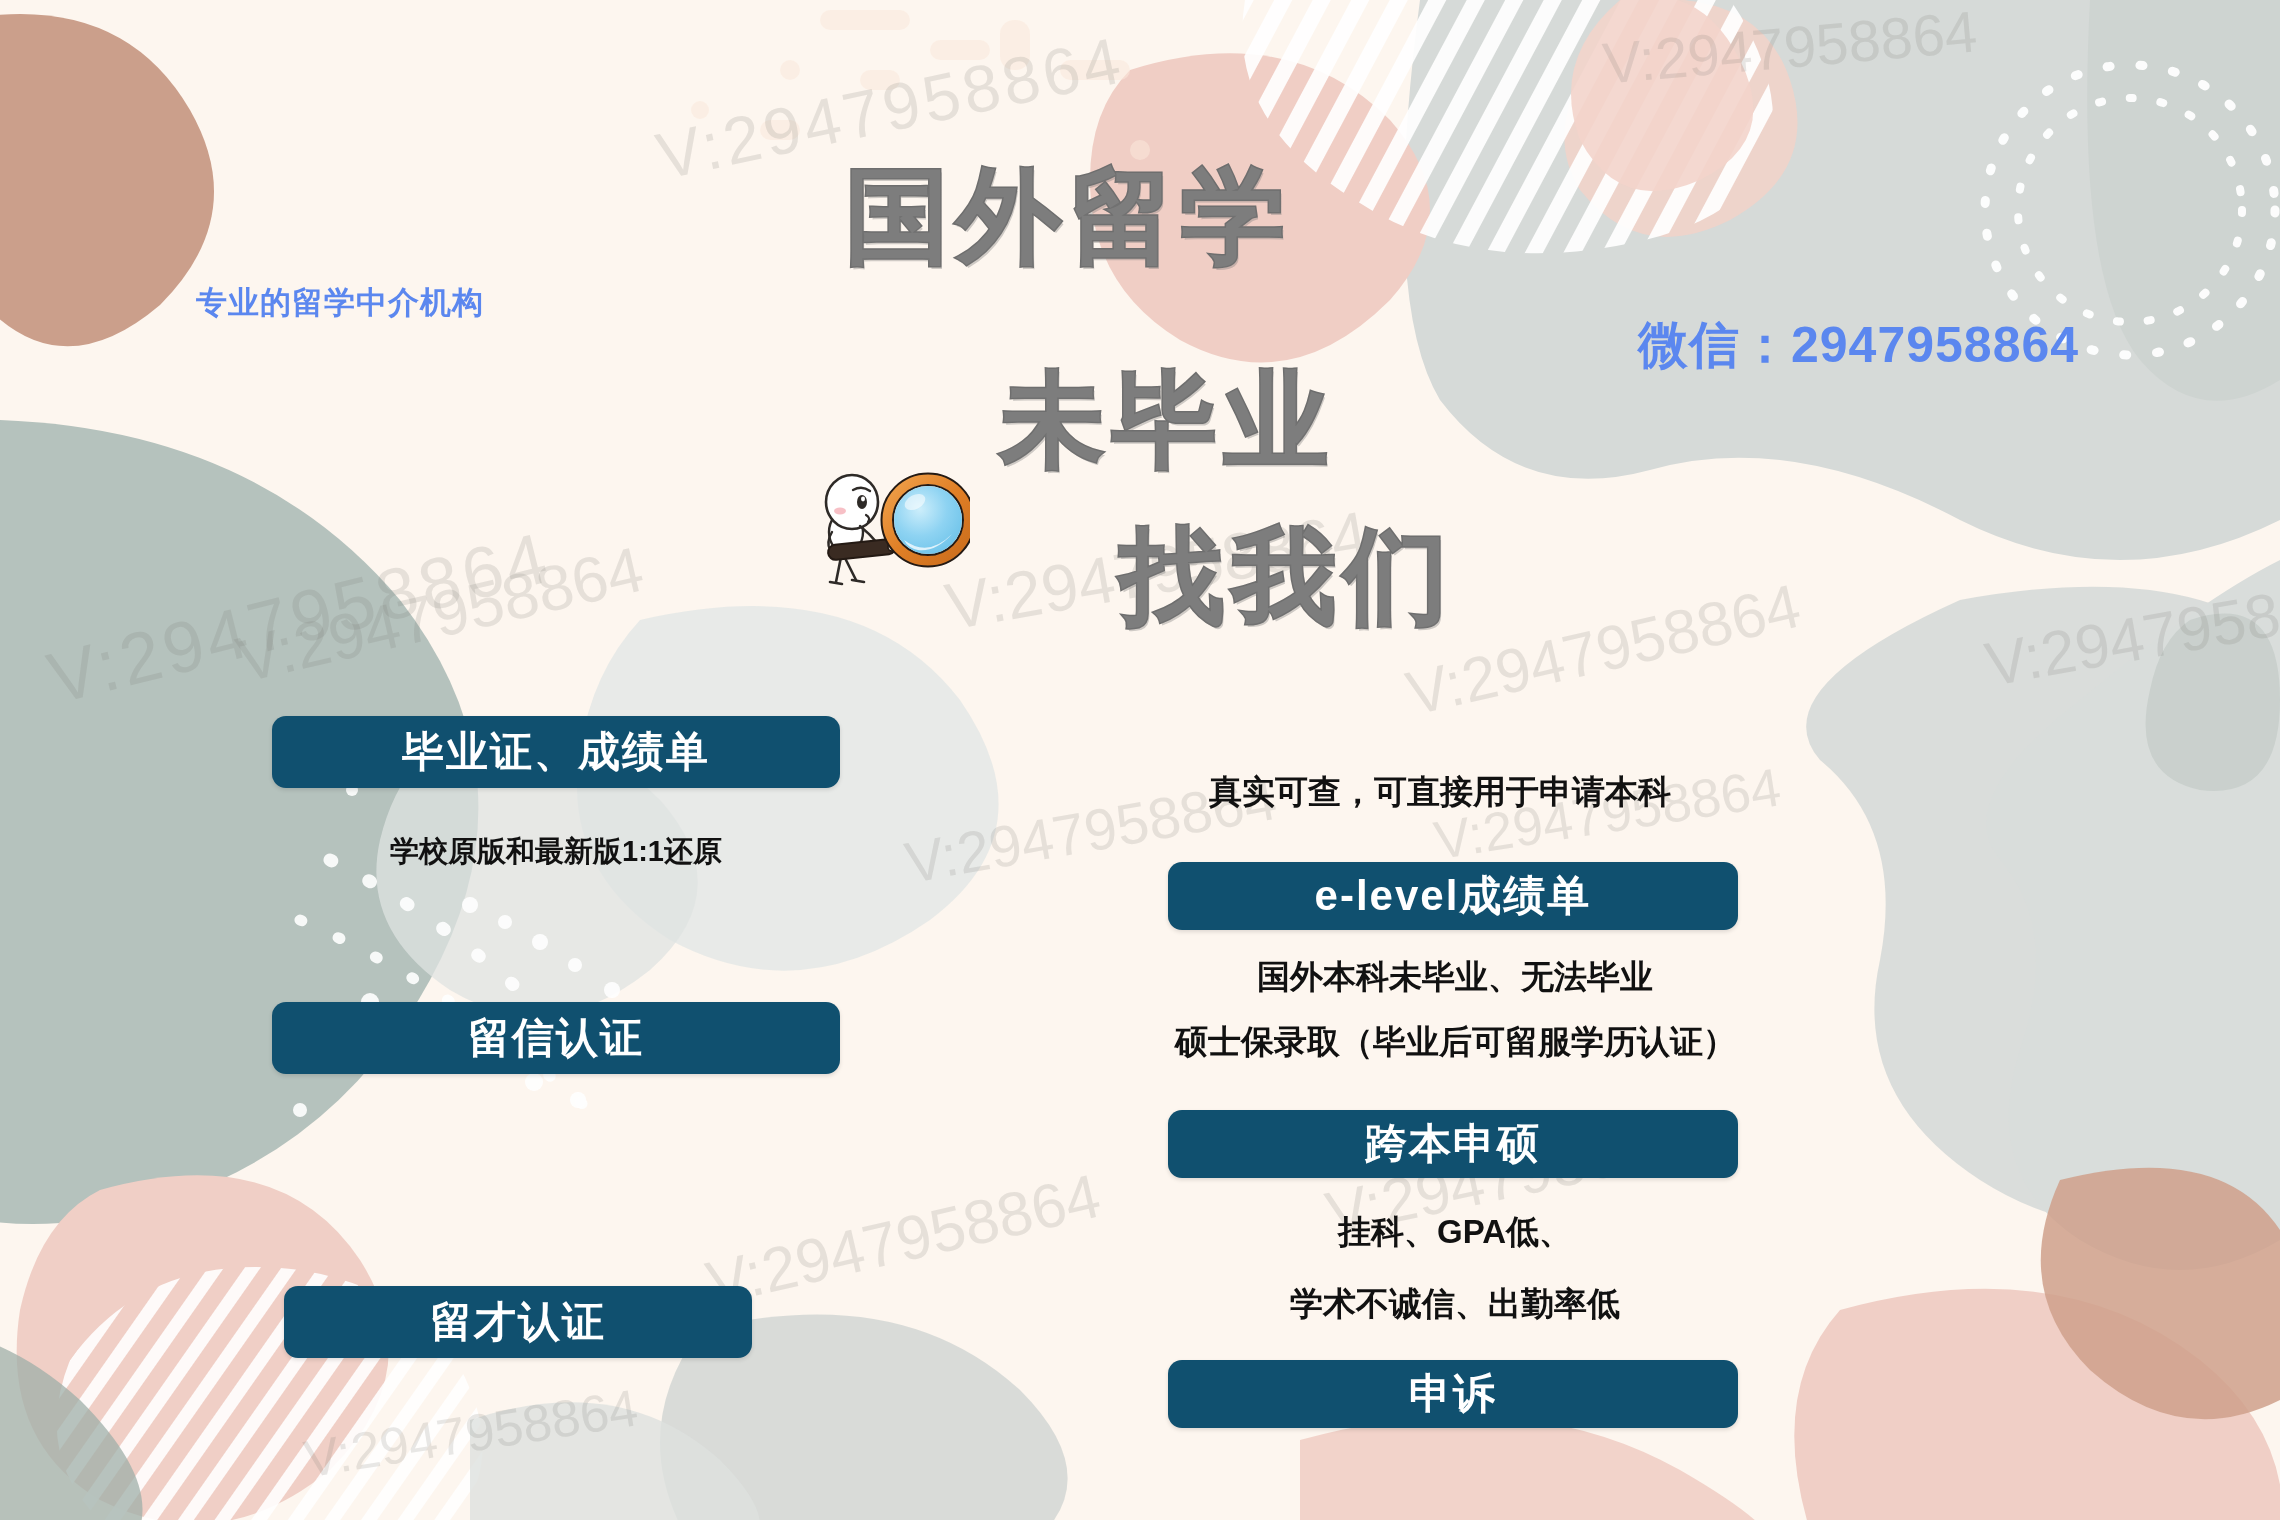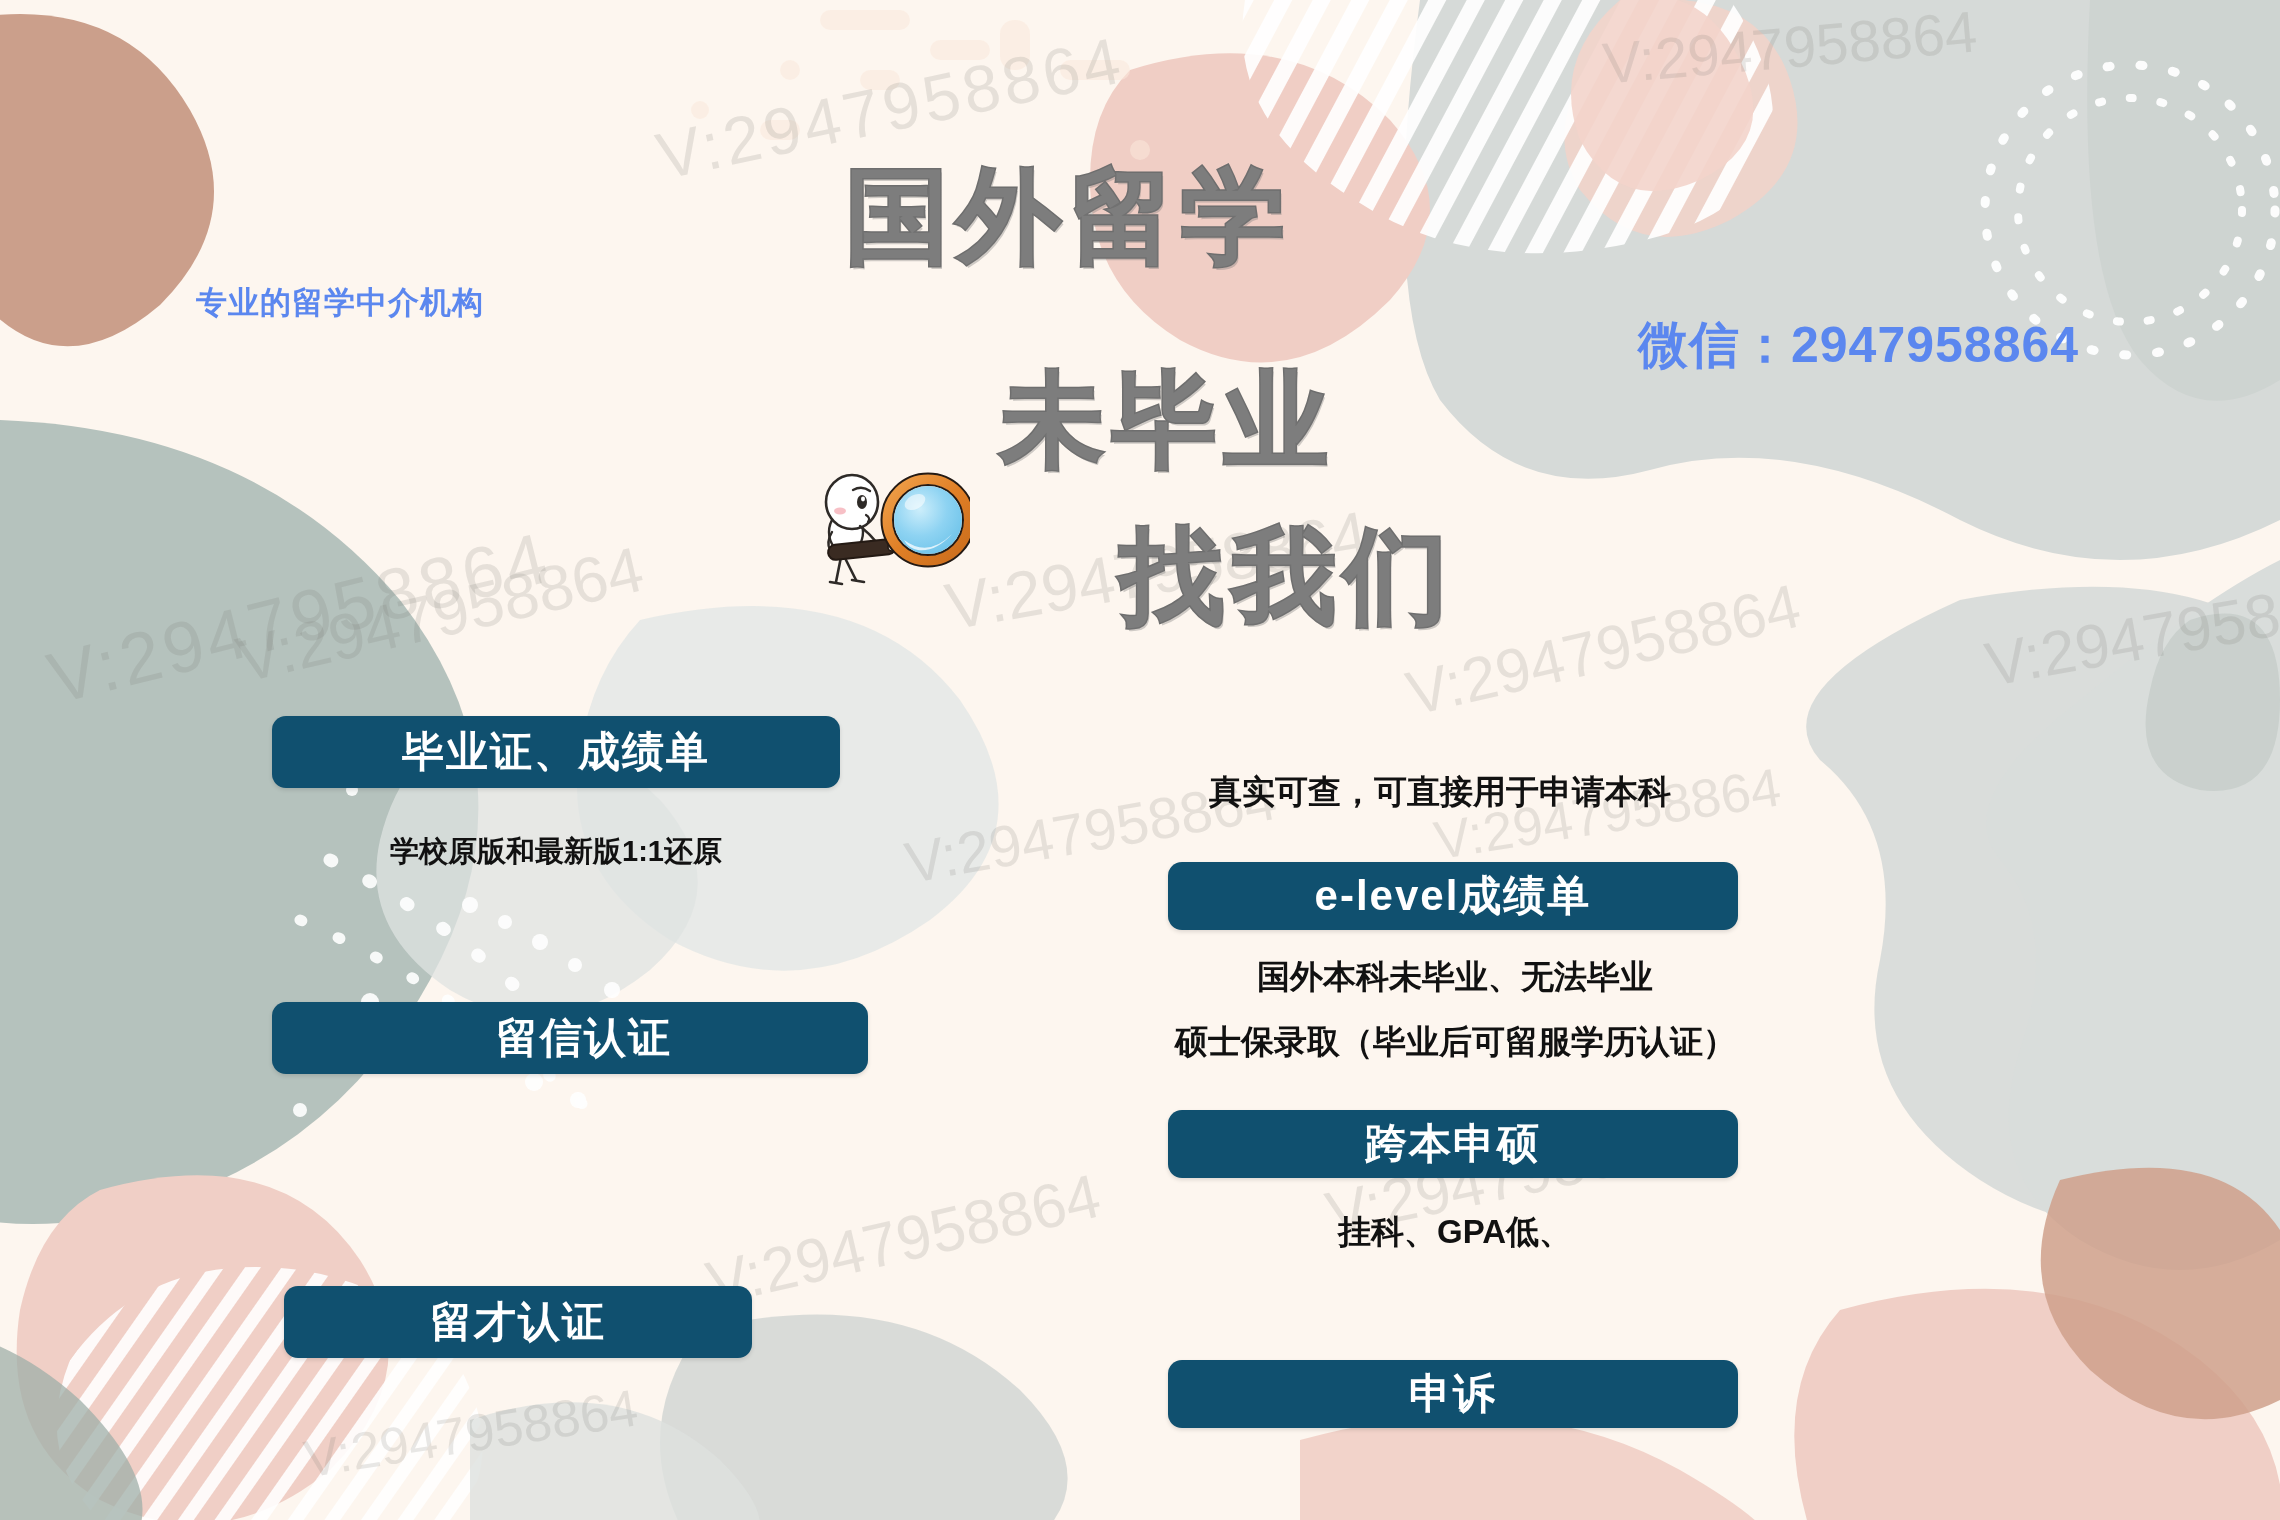--- a/index.html
+++ b/index.html
@@ -81,7 +81,7 @@
   
   .b-left-1{left:272px;top:716px;width:568px;height:72px;font-size:42px;}
   .s-left-1{left:272px;top:832px;width:568px;font-size:29px;}
-  .b-left-2{left:272px;top:1002px;width:568px;height:72px;font-size:42px;padding-left:28px;}
+  .b-left-2{left:272px;top:1002px;width:568px;height:72px;font-size:42px;}
   .s-left-2{left:232px;top:1142px;width:648px;font-size:33px;}
   .b-left-3{left:284px;top:1286px;width:468px;height:72px;font-size:42px;}
 

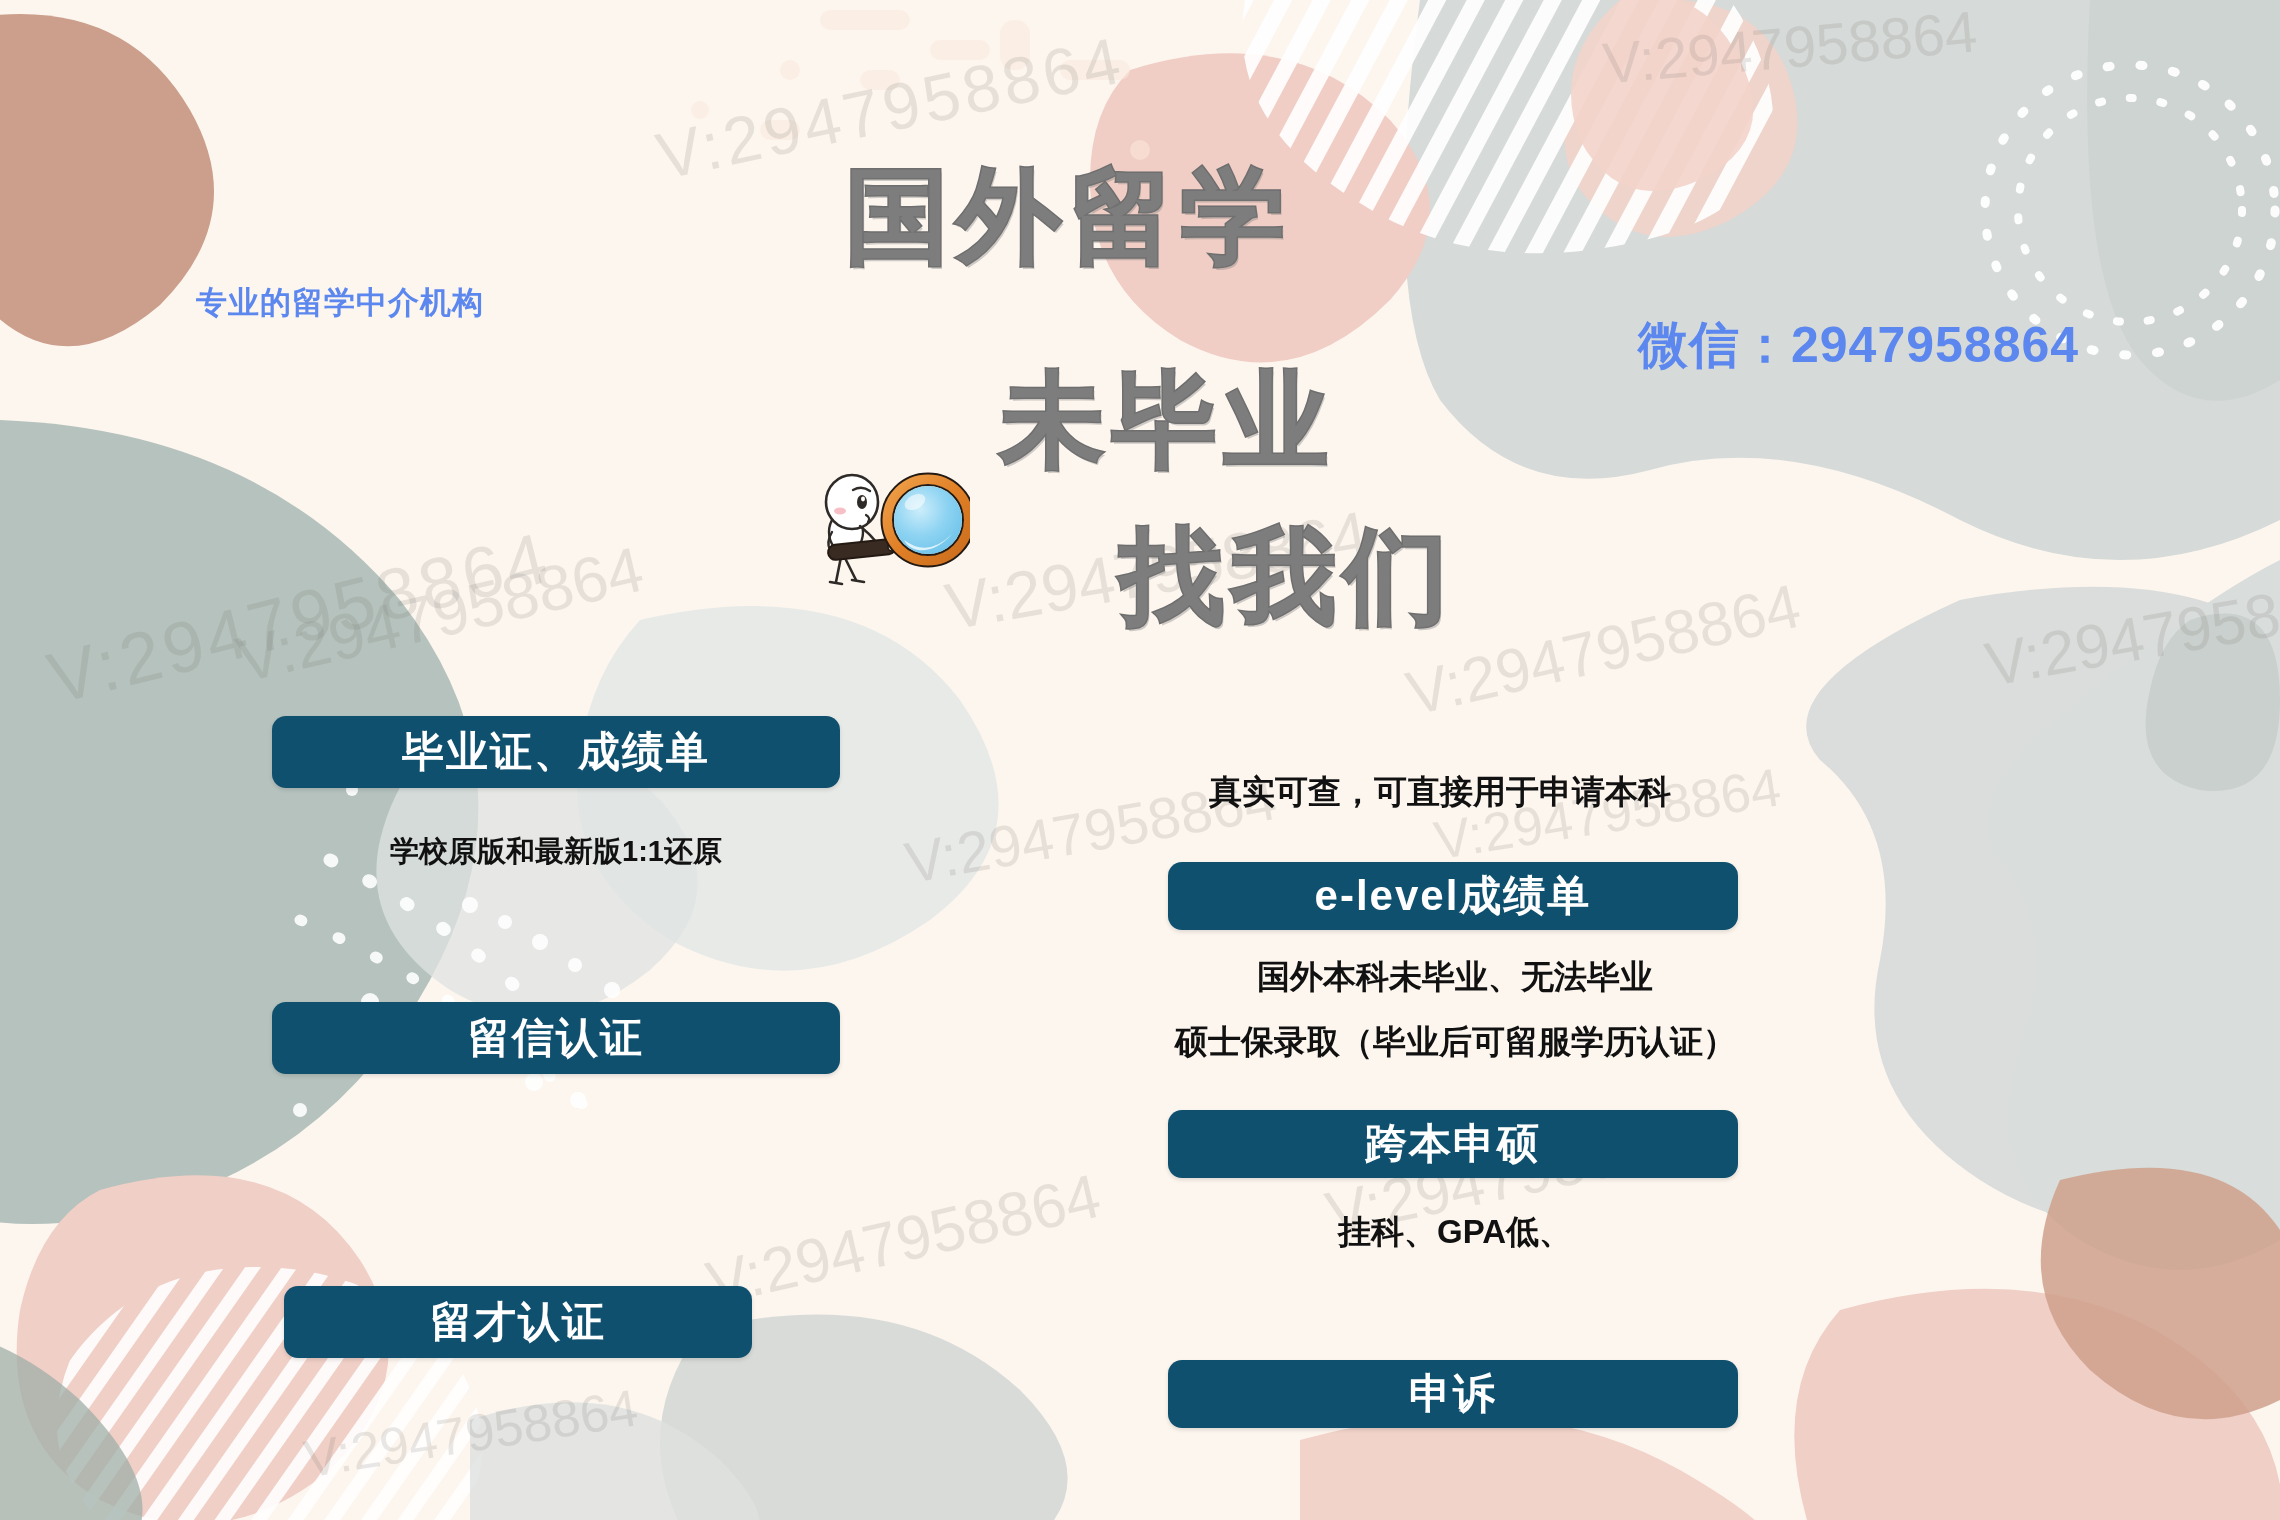--- a/index.html
+++ b/index.html
@@ -289,6 +289,7 @@
 
     <div class="badge b-right-2">跨本申硕</div>
     <div class="sub s-right-3">挂科、GPA低、</div>
+    <div class="sub s-right-4">学术不诚信、出勤率低</div>
 
     <div class="badge b-right-3">申诉</div>
 

